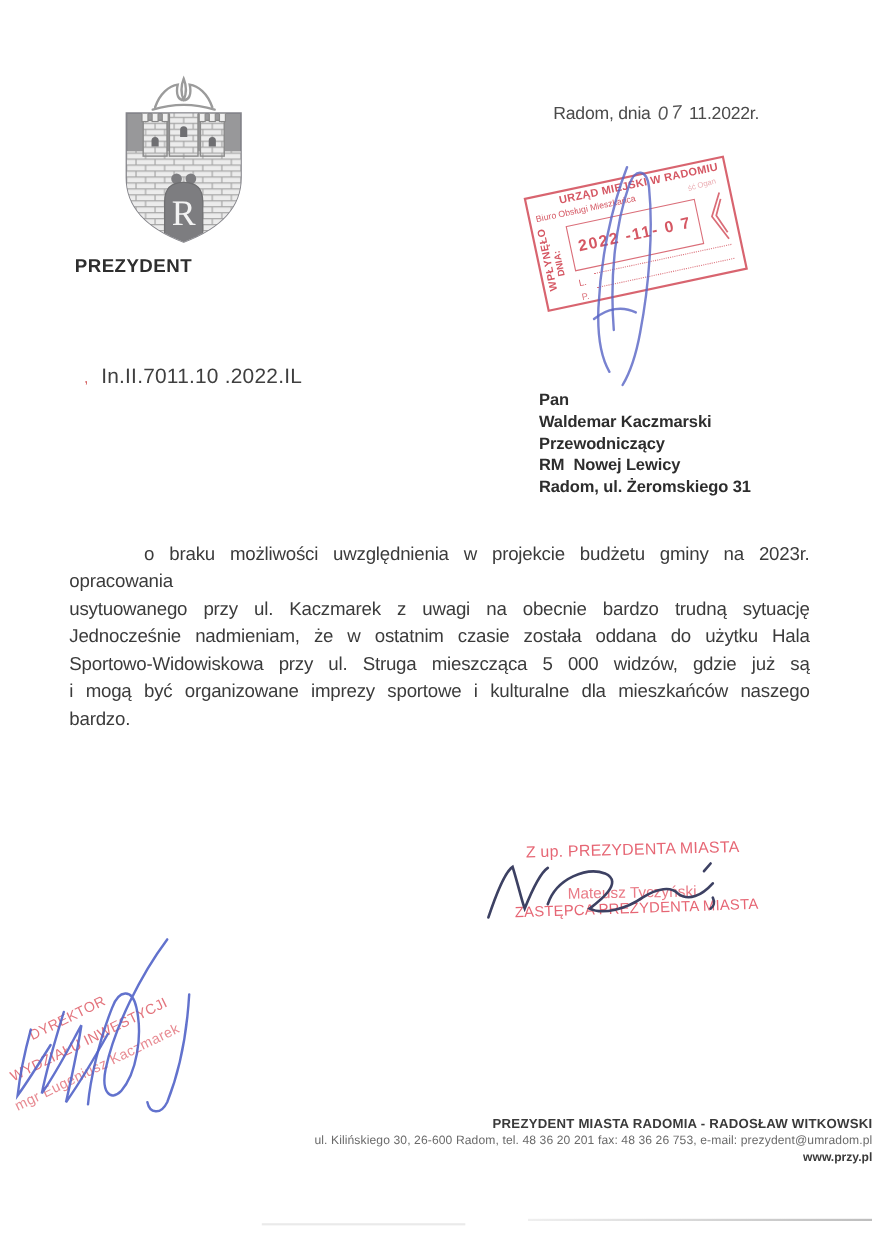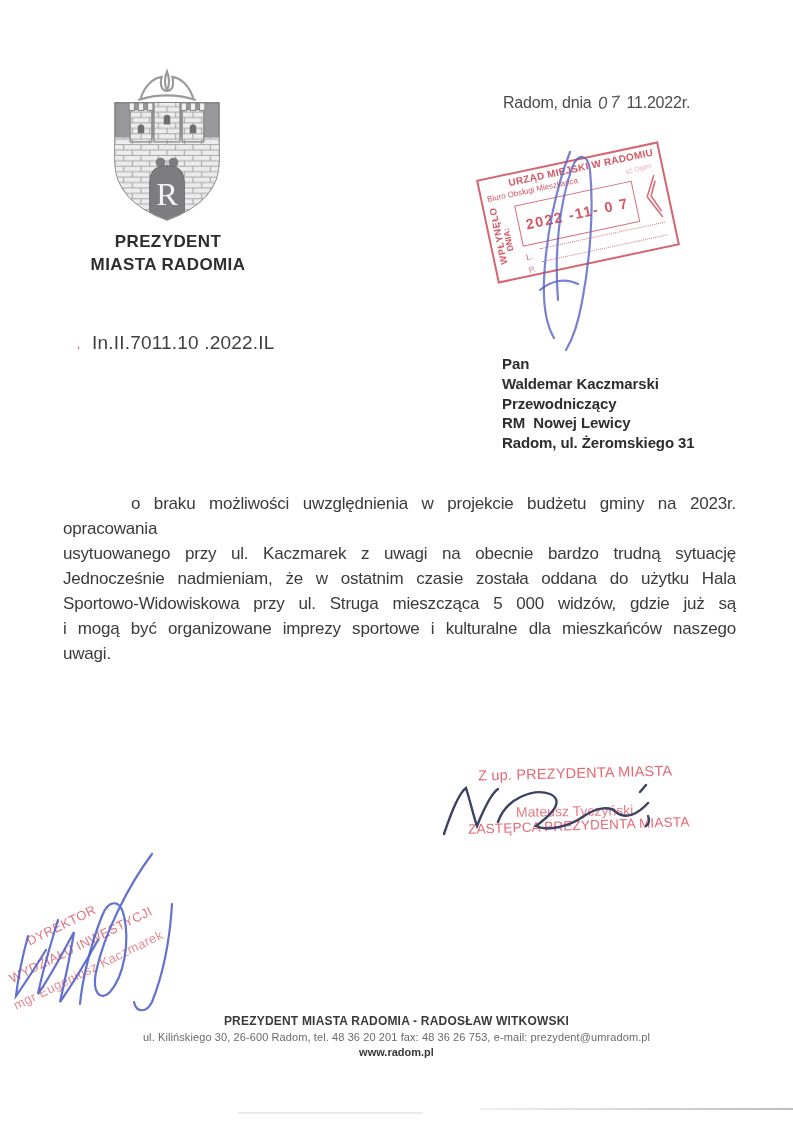--- a/index.html
+++ b/index.html
@@ -23,7 +23,7 @@
   
   .crest-wrap { position:absolute; left:102px; top:68px; width:130px; }
   .crest-caption {
-    position:absolute; left:68px; top:230px; width:200px; text-align:center;
+    position:absolute; left:68px; top:230px; width:200px; 
     font-weight:700; font-size:17px; line-height:23px; color:#2e2e2e; letter-spacing:0.4px;
   }
 

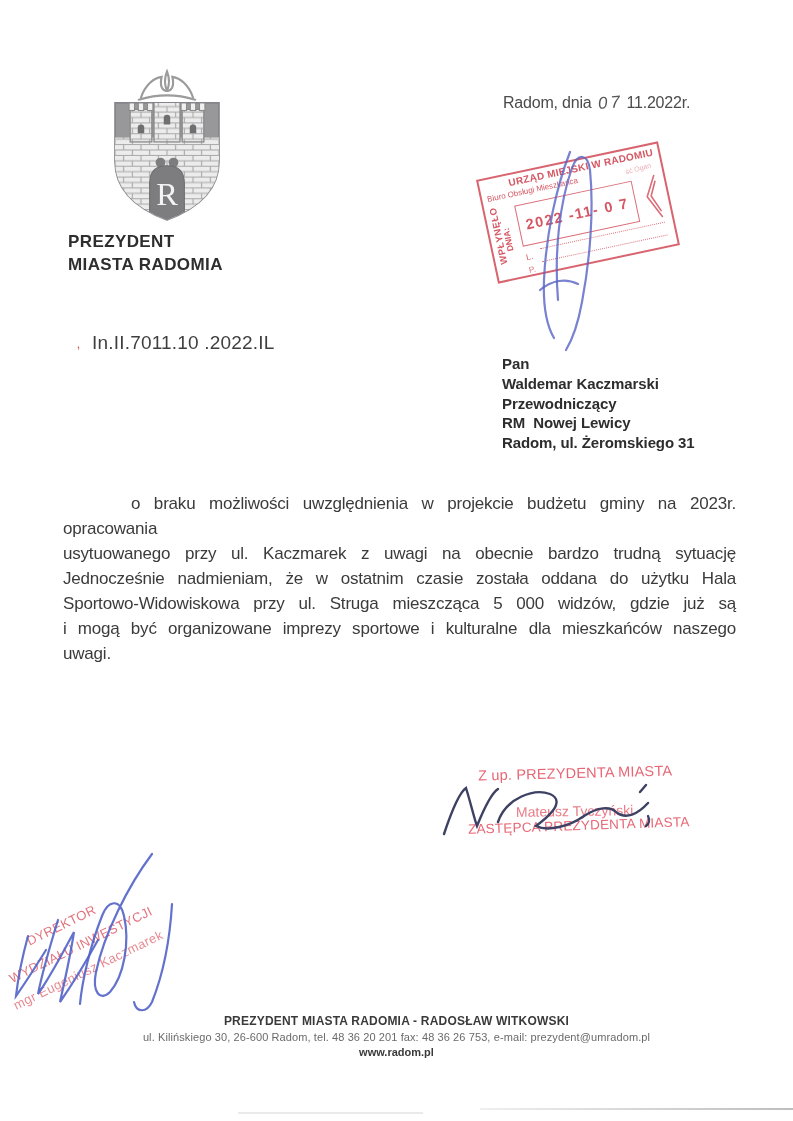--- a/index.html
+++ b/index.html
@@ -185,7 +185,6 @@
   </div>
   <div class="crest-caption">
     <div>PREZYDENT</div>
-    <div>MIASTA RADOMIA</div>
   </div>
 
   <div class="intake-stamp">

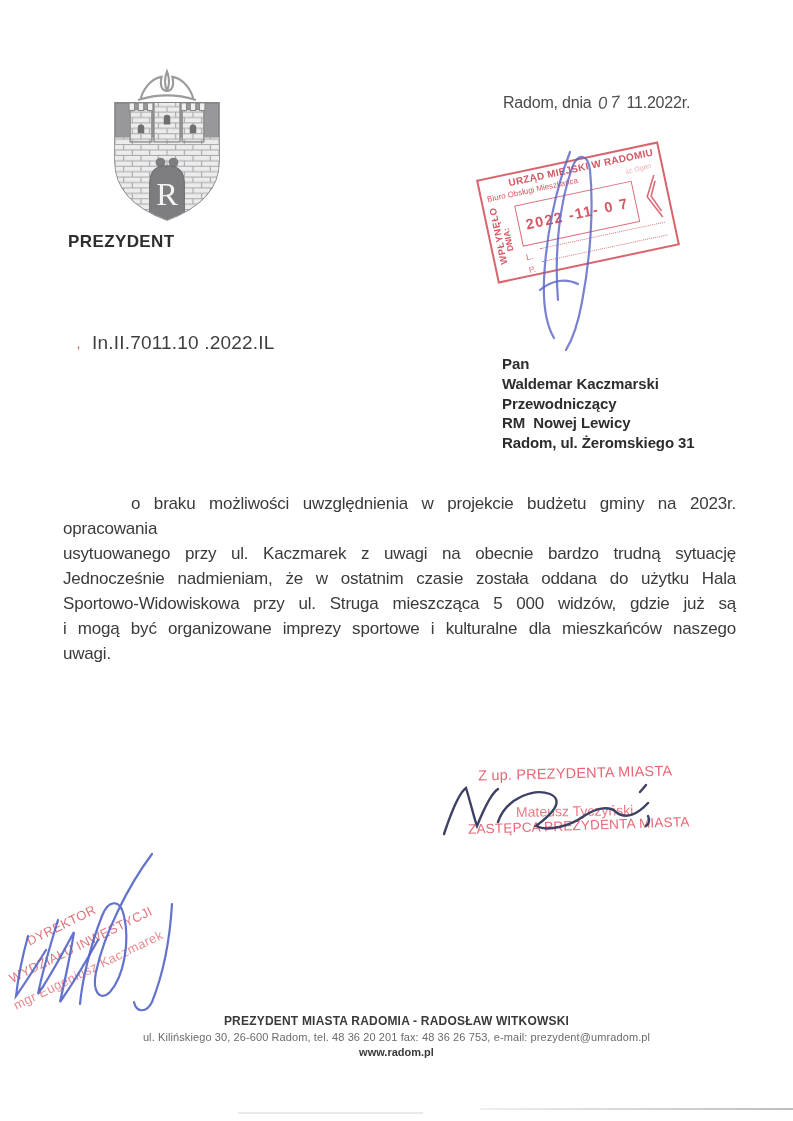--- a/index.html
+++ b/index.html
@@ -76,7 +76,7 @@
   
   .recipient { position:absolute; left:490px; top:354px; font-size:15px; font-weight:700;
     color:#2d2d2d; line-height:19.8px; letter-spacing:-0.1px; }
-  .recipient div { white-space:pre-wrap;margin-left:12px; }
+  .recipient div { white-space:pre-wrap; }
 
   
   .letter-body {

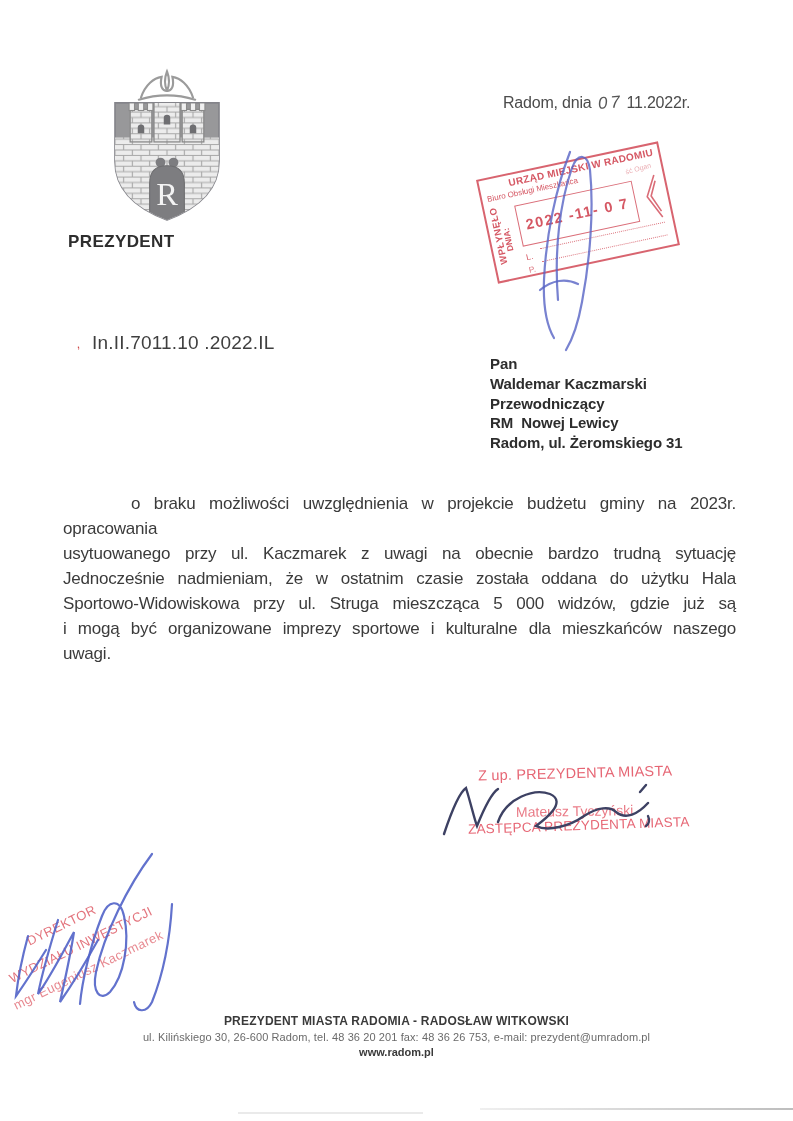--- a/index.html
+++ b/index.html
@@ -230,7 +230,7 @@
       <div>Jednocześnie nadmieniam, że w ostatnim czasie została oddana do użytku Hala</div>
       <div>Sportowo-Widowiskowa przy ul. Struga mieszcząca 5 000 widzów, gdzie  już są</div>
       <div>i mogą być organizowane imprezy sportowe i kulturalne dla mieszkańców naszego</div>
-      <div>uwagi.</div>
+      <div>bardzo.</div>
     </div>
 
   <div class="appr-auth">Z up. PREZYDENTA MIASTA</div>

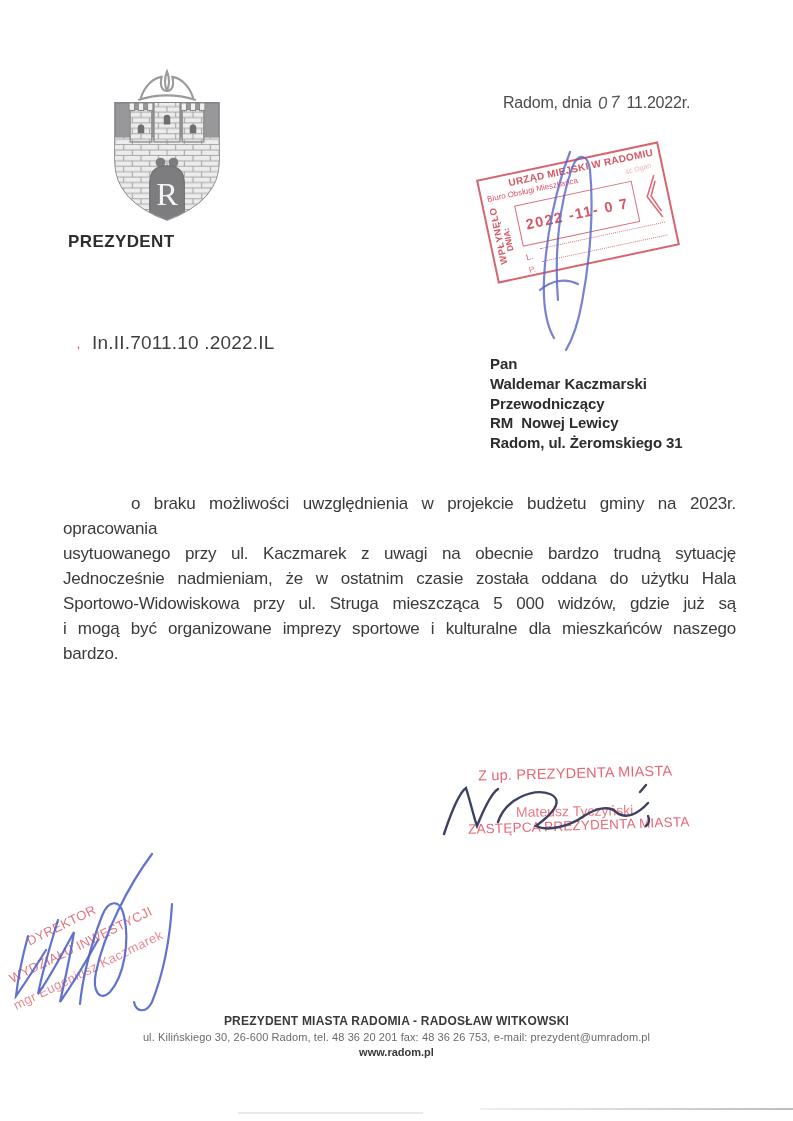--- a/index.html
+++ b/index.html
@@ -116,7 +116,7 @@
   .stamp-paraph  { position:absolute; left:500px; top:140px; }
 
   
-  .footer { position:absolute; left:0; top:1014px; width:100%; text-align:center; }
+  .footer { position:absolute; left:0; top:1014px; width:100%; text-align:right; }
   .footer .f1 { font-size:12px; font-weight:700; color:#3a3a3a; letter-spacing:0.2px; }
   .footer .f2 { font-size:11px; color:#6a6a6a; margin-top:3px; letter-spacing:0.1px; }
   .footer .f3 { font-size:11px; font-weight:700; color:#3a3a3a; margin-top:3px; }

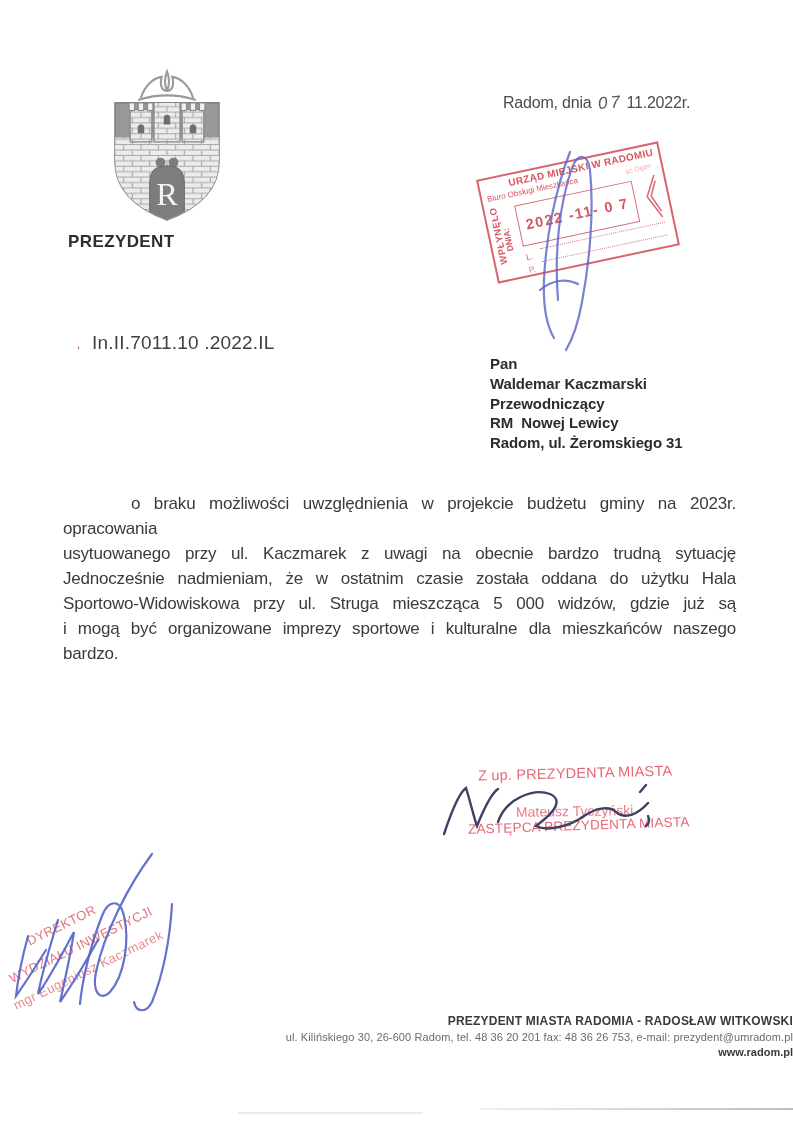--- a/index.html
+++ b/index.html
@@ -262,7 +262,7 @@
   <div class="footer">
     <div class="f1">PREZYDENT MIASTA RADOMIA - RADOSŁAW WITKOWSKI</div>
     <div class="f2">ul. Kilińskiego 30, 26-600 Radom, tel. 48 36 20 201 fax: 48 36 26 753, e-mail: prezydent@umradom.pl</div>
-    <div class="f3">www.radom.pl</div>
+    <div class="f3">www.przy.pl</div>
   </div>
 
   <div class="scan-line-r"></div>

